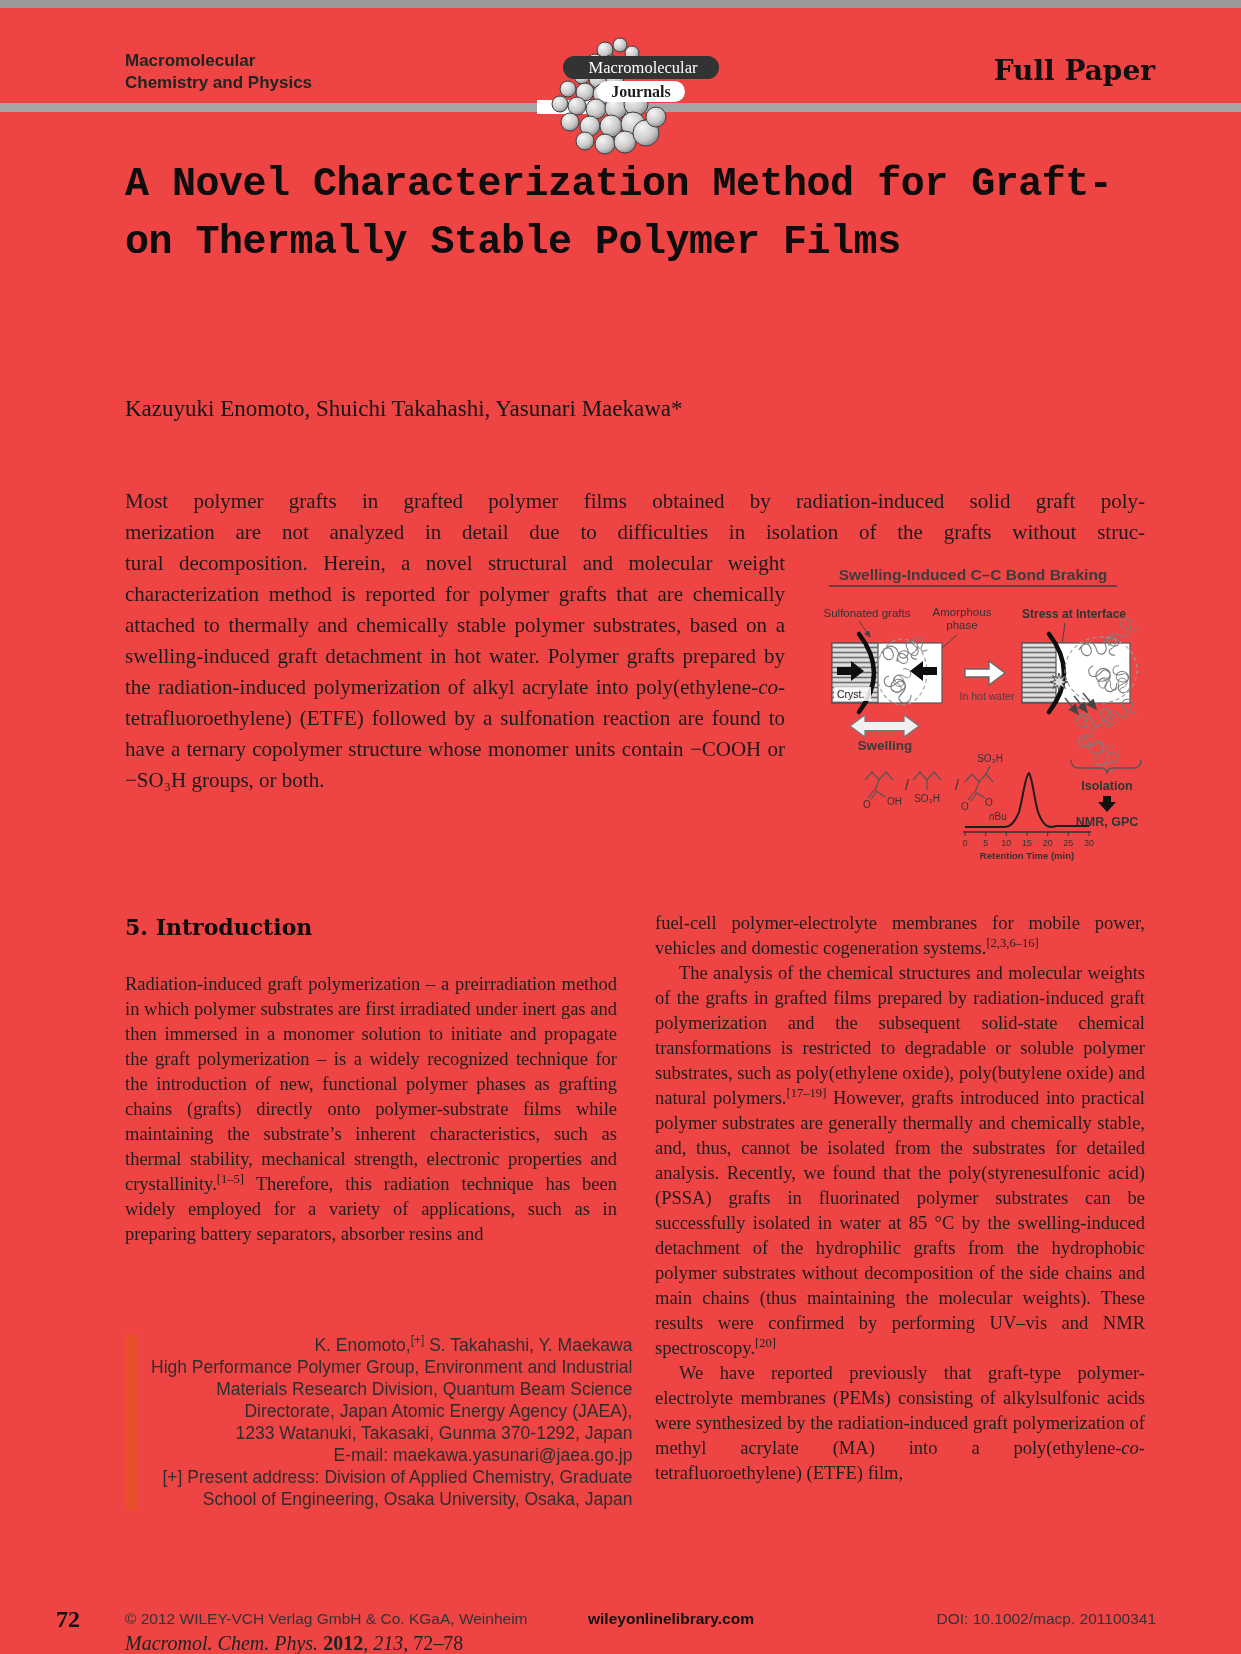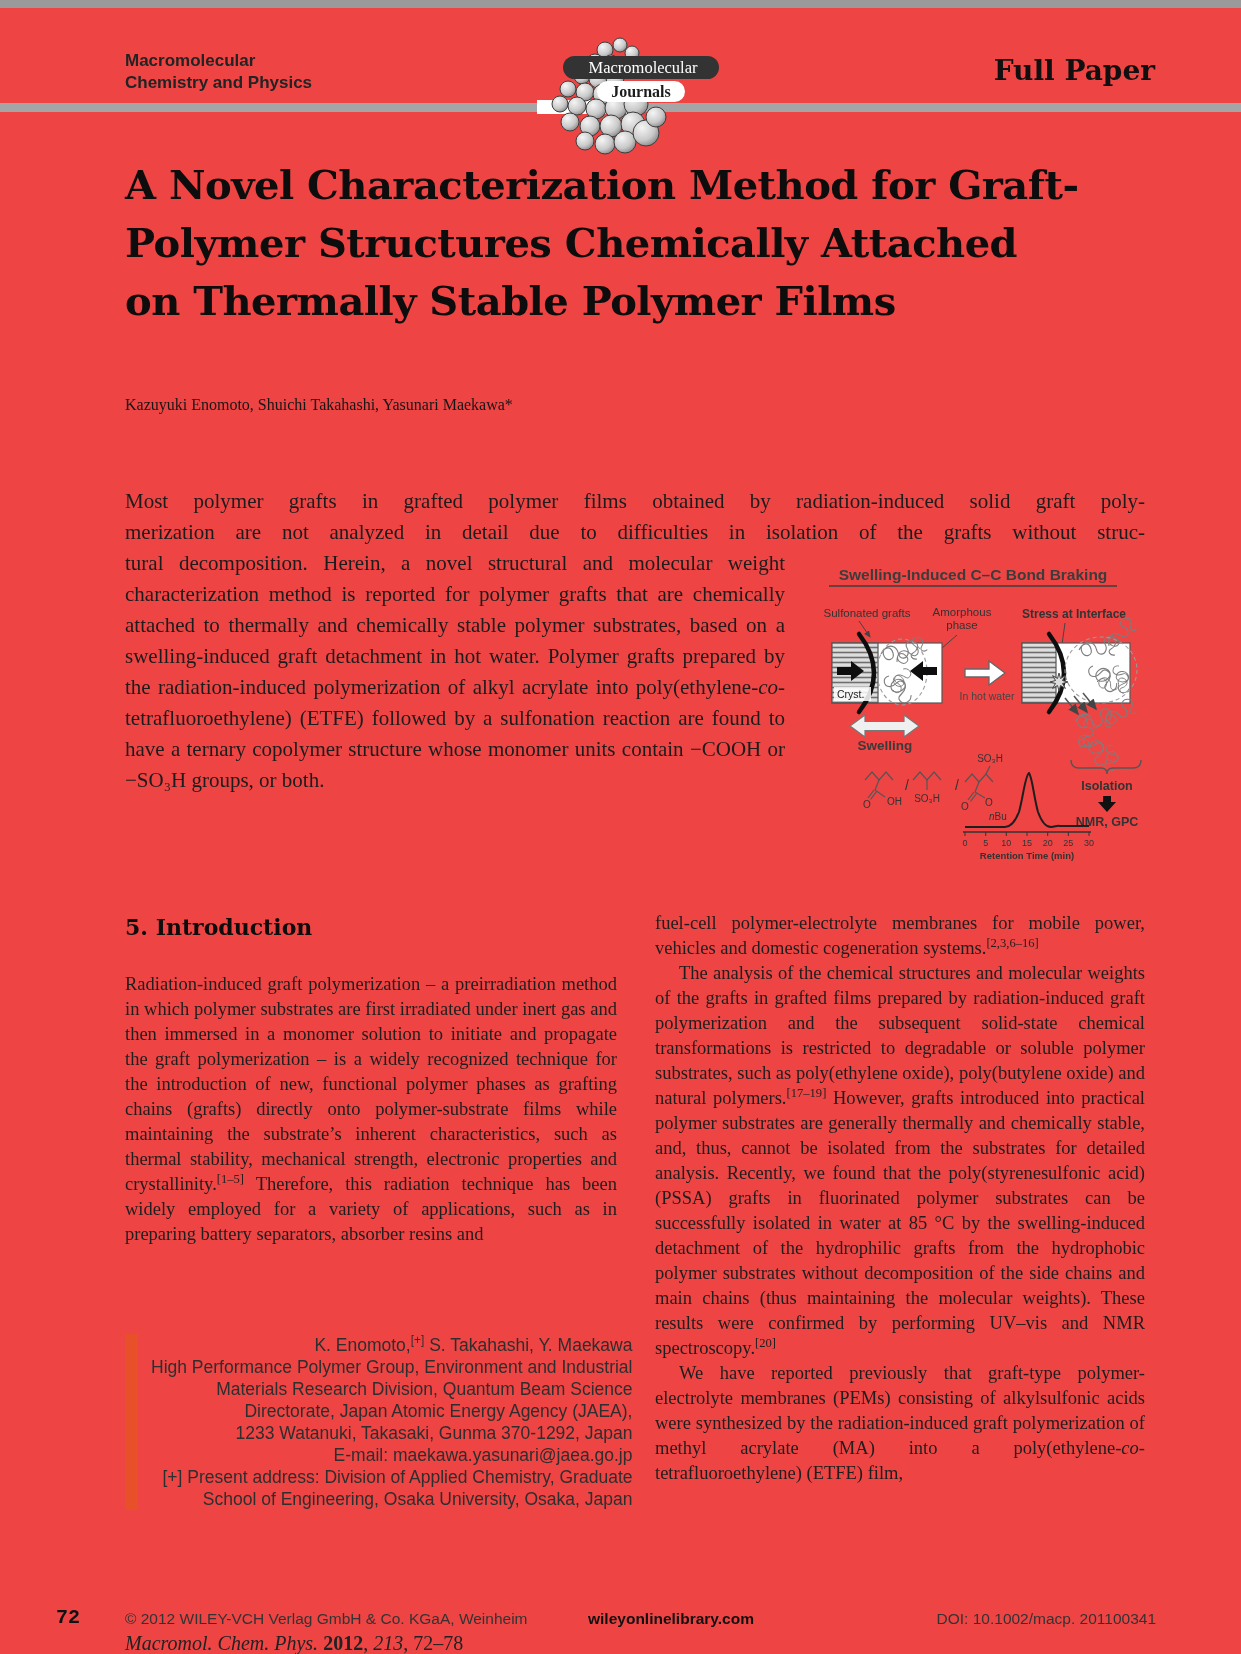--- a/index.html
+++ b/index.html
@@ -15,7 +15,7 @@
   
   .paper-title{position:absolute;left:125px;top:148px;font-family:"DejaVu Serif",serif;
          font-weight:bold;font-size:40px;line-height:58px;color:#0d0d0d;letter-spacing:-0.5px;}
-  .paper-title div{white-space:nowrap;}
+  .paper-title div{white-space:nowrap;font-family:Liberation Mono, monospace;}
   .authors{position:absolute;left:125px;top:388px;font-size:16px;color:#161616;}
   
   .abstract{position:absolute;left:125px;top:478px;width:1020px;font-size:21px;line-height:31px;

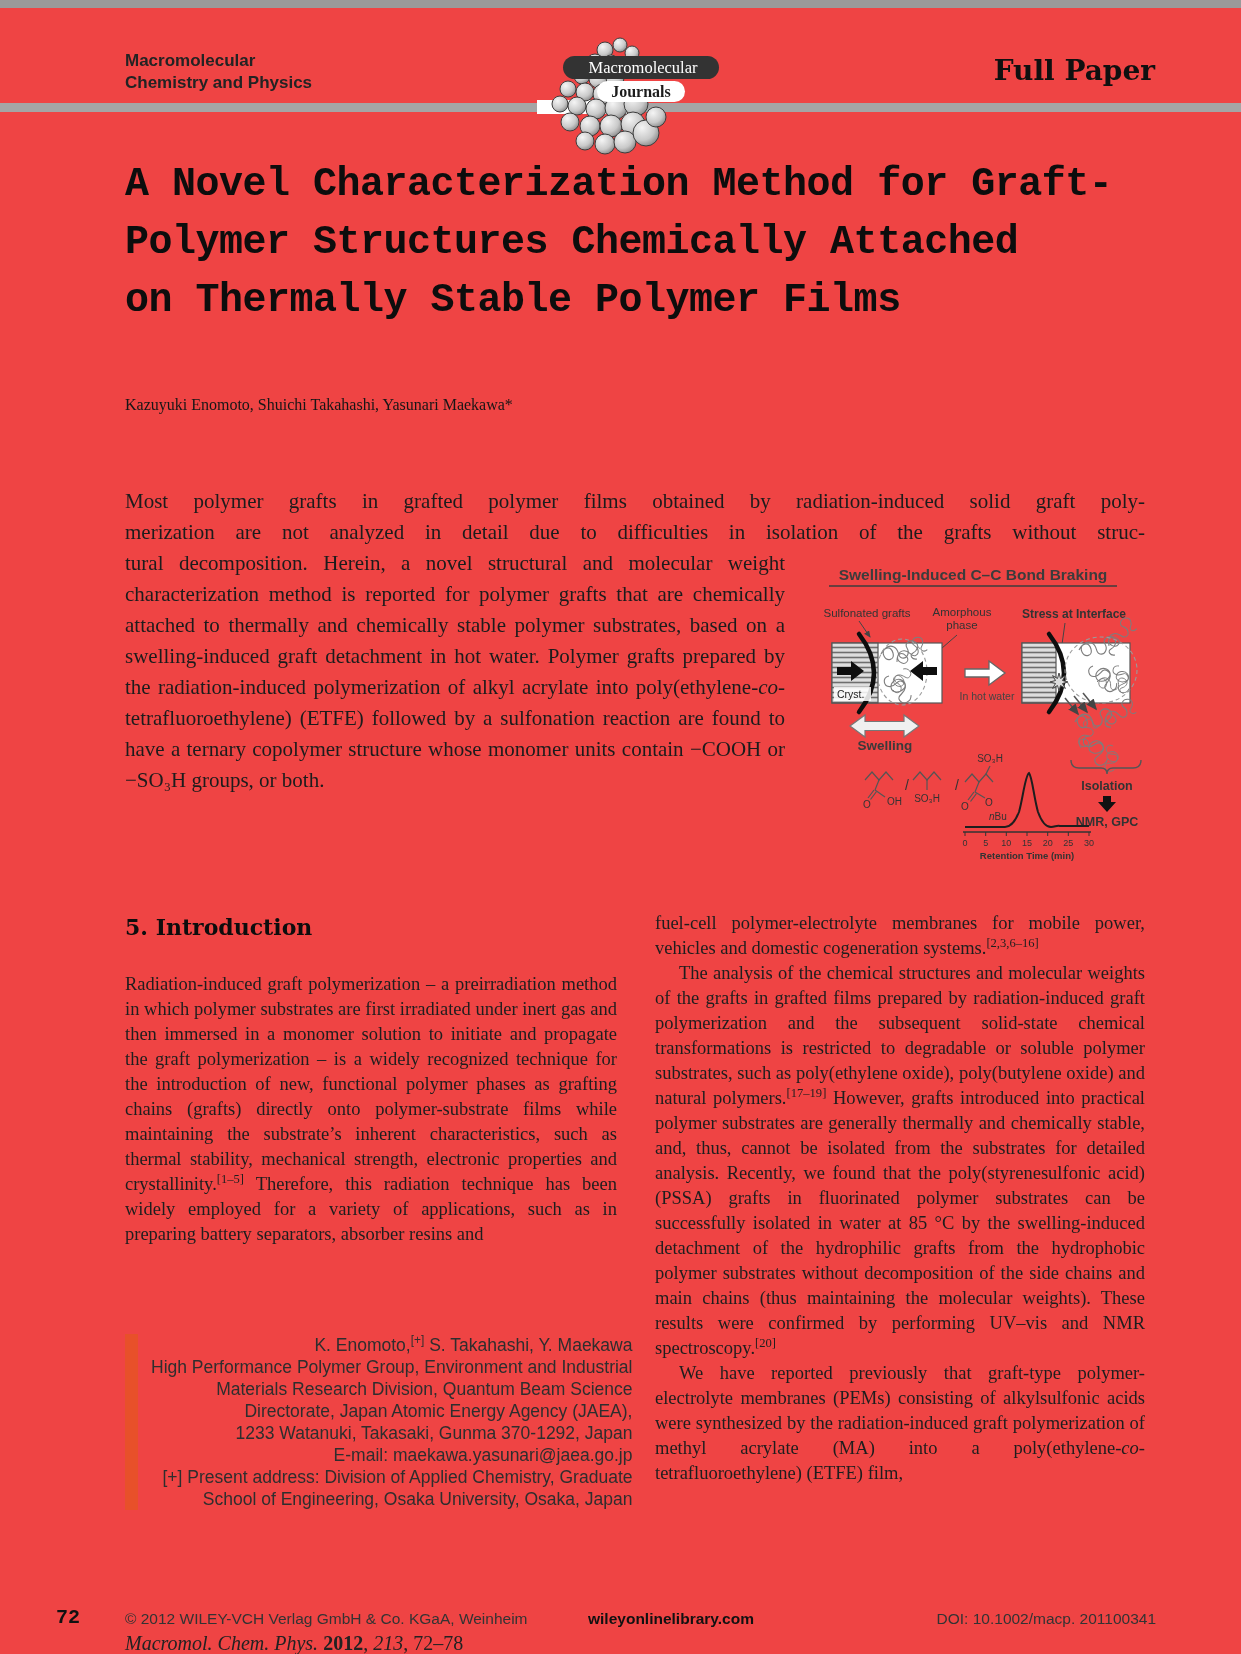--- a/index.html
+++ b/index.html
@@ -107,7 +107,6 @@
 
   <div class="paper-title">
     <div>A Novel Characterization Method for Graft-</div>
-    <div>Polymer Structures Chemically Attached</div>
     <div>on Thermally Stable Polymer Films</div>
   </div>
   <div class="authors">Kazuyuki Enomoto, Shuichi Takahashi, Yasunari Maekawa*</div>

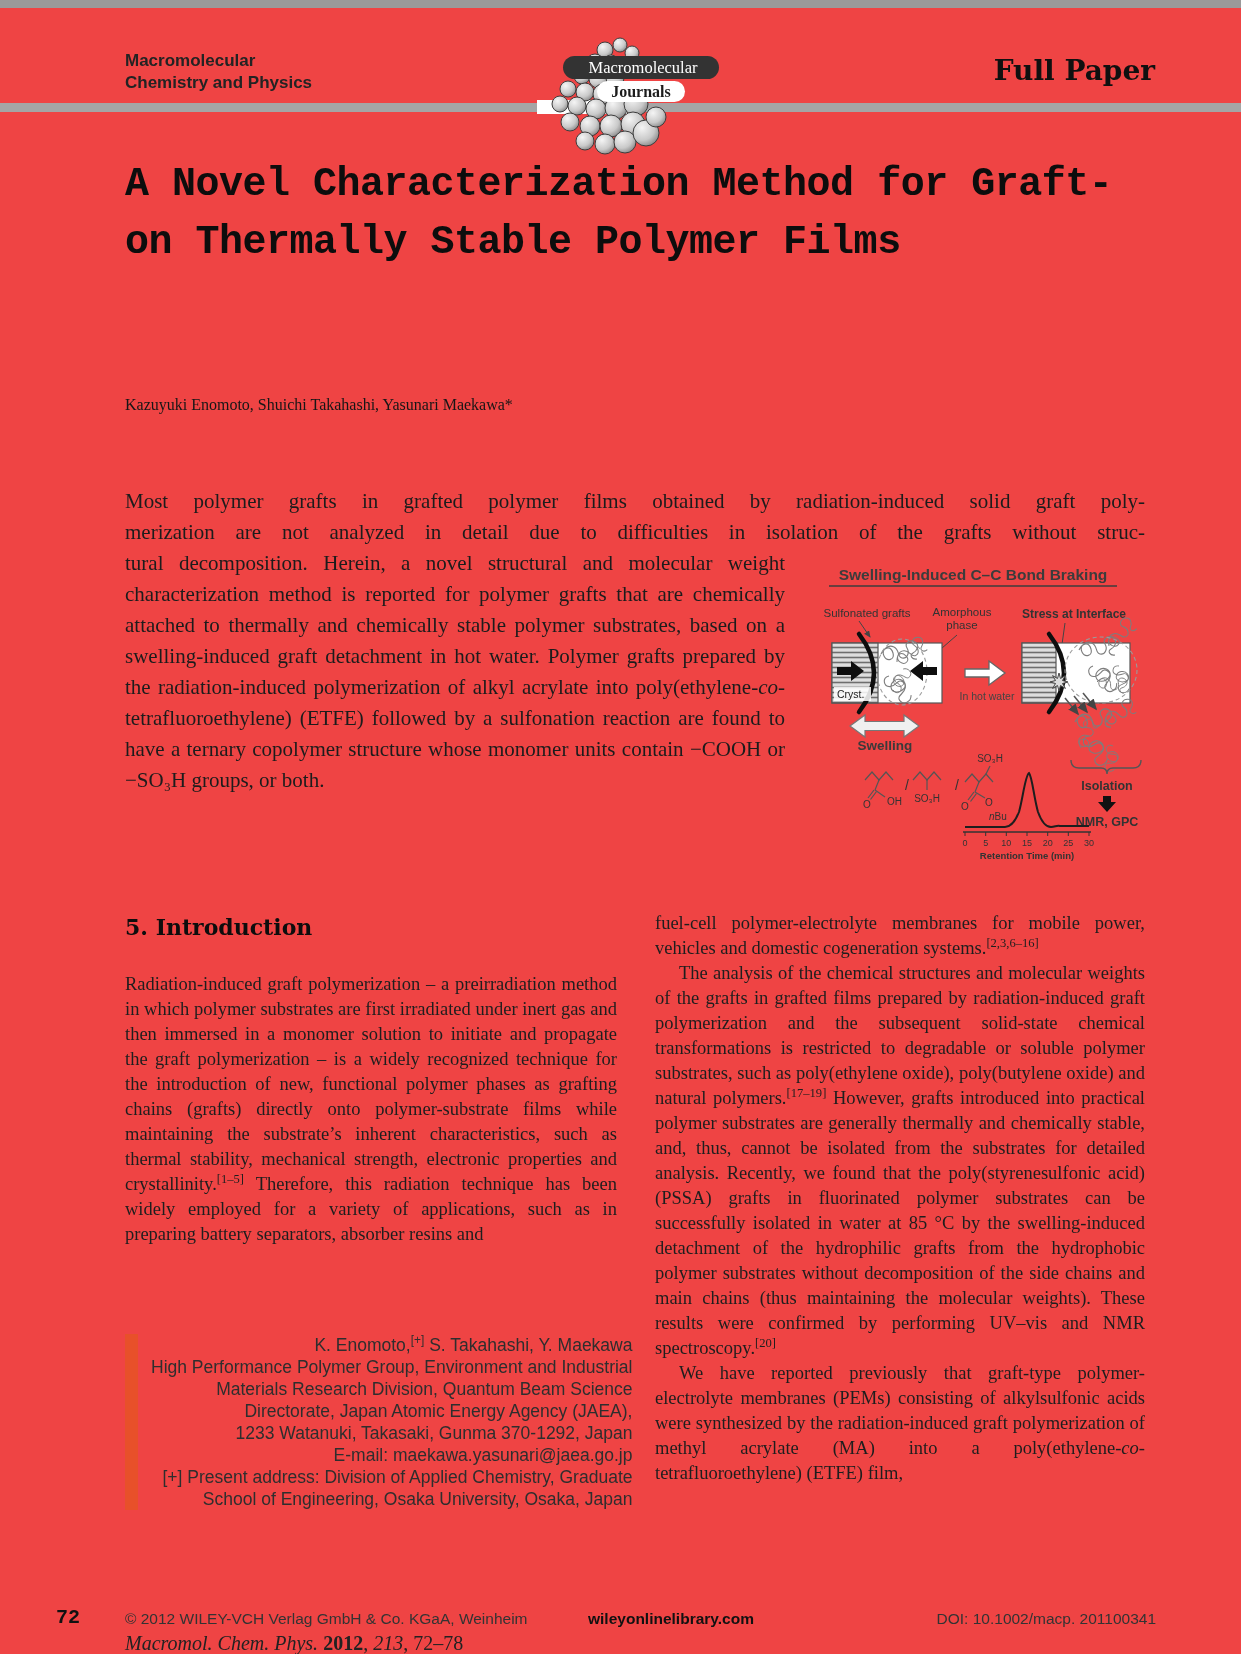--- a/index.html
+++ b/index.html
@@ -16,7 +16,7 @@
   .paper-title{position:absolute;left:125px;top:148px;font-family:"DejaVu Serif",serif;
          font-weight:bold;font-size:40px;line-height:58px;color:#0d0d0d;letter-spacing:-0.5px;}
   .paper-title div{white-space:nowrap;font-family:Liberation Mono, monospace;}
-  .authors{position:absolute;left:125px;top:388px;font-size:16px;color:#161616;}
+  .authors{position:absolute;left:125px;top:388px;font-size:23px;color:#161616;}
   
   .abstract{position:absolute;left:125px;top:478px;width:1020px;font-size:21px;line-height:31px;
          text-align:justify;color:#1c1c1c;min-height:382px;}

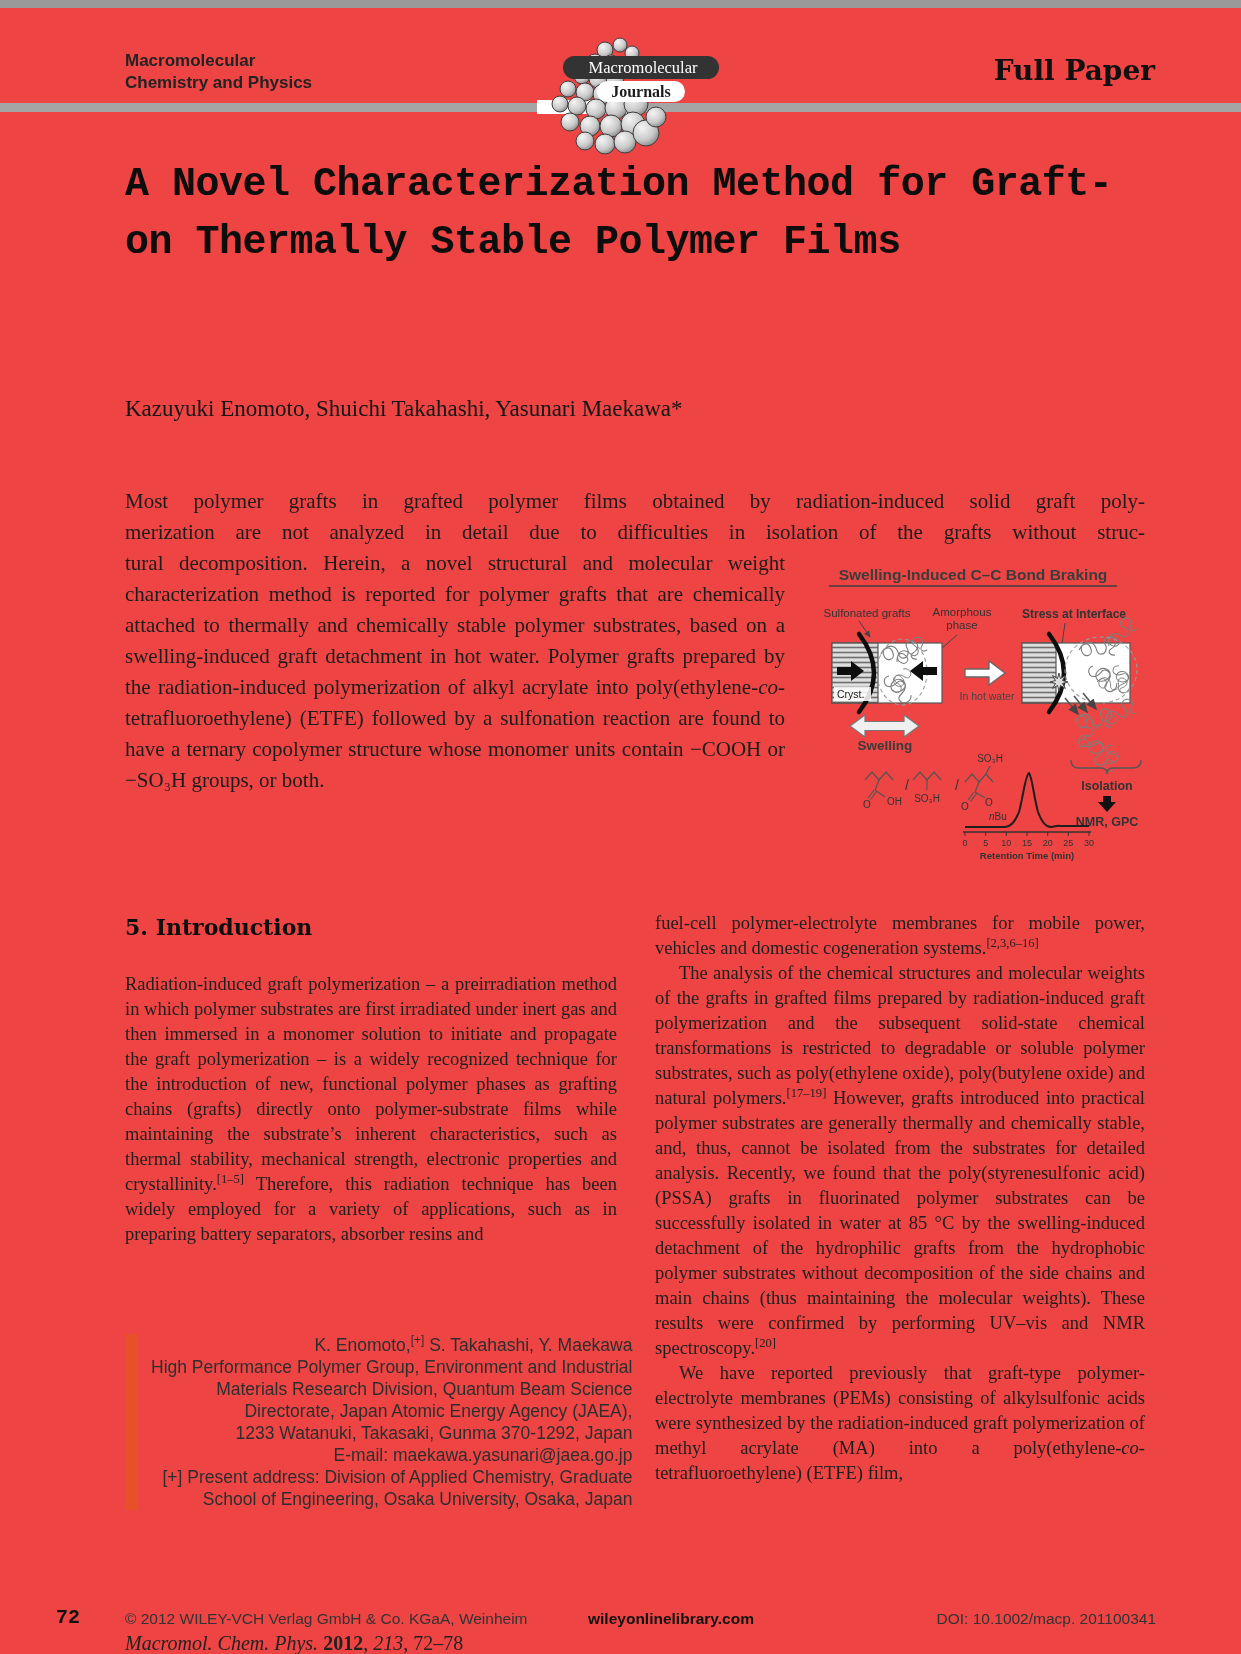--- a/index.html
+++ b/index.html
@@ -39,8 +39,8 @@
   .fn-lines{font-family:"Liberation Sans",sans-serif;font-size:17.5px;line-height:22px;color:#2e2e2e;}
   
   .footer-ref{position:absolute;left:125px;top:1624px;font-size:20px;color:#222;}
-  .page-num{position:absolute;left:56px;top:1598px;font-family:Liberation Mono, monospace;
-         font-weight:bold;font-size:20px;color:#111;}
+  .page-num{position:absolute;left:56px;top:1598px;font-family:Liberation Serif, serif;
+         font-weight:bold;font-size:24px;color:#111;}
   .footer-copy{position:absolute;left:125px;top:1602px;font-family:"Liberation Sans",sans-serif;
          font-size:15.5px;color:#333;}
   .footer-site{position:absolute;left:588px;top:1602px;font-family:"Liberation Sans",sans-serif;

